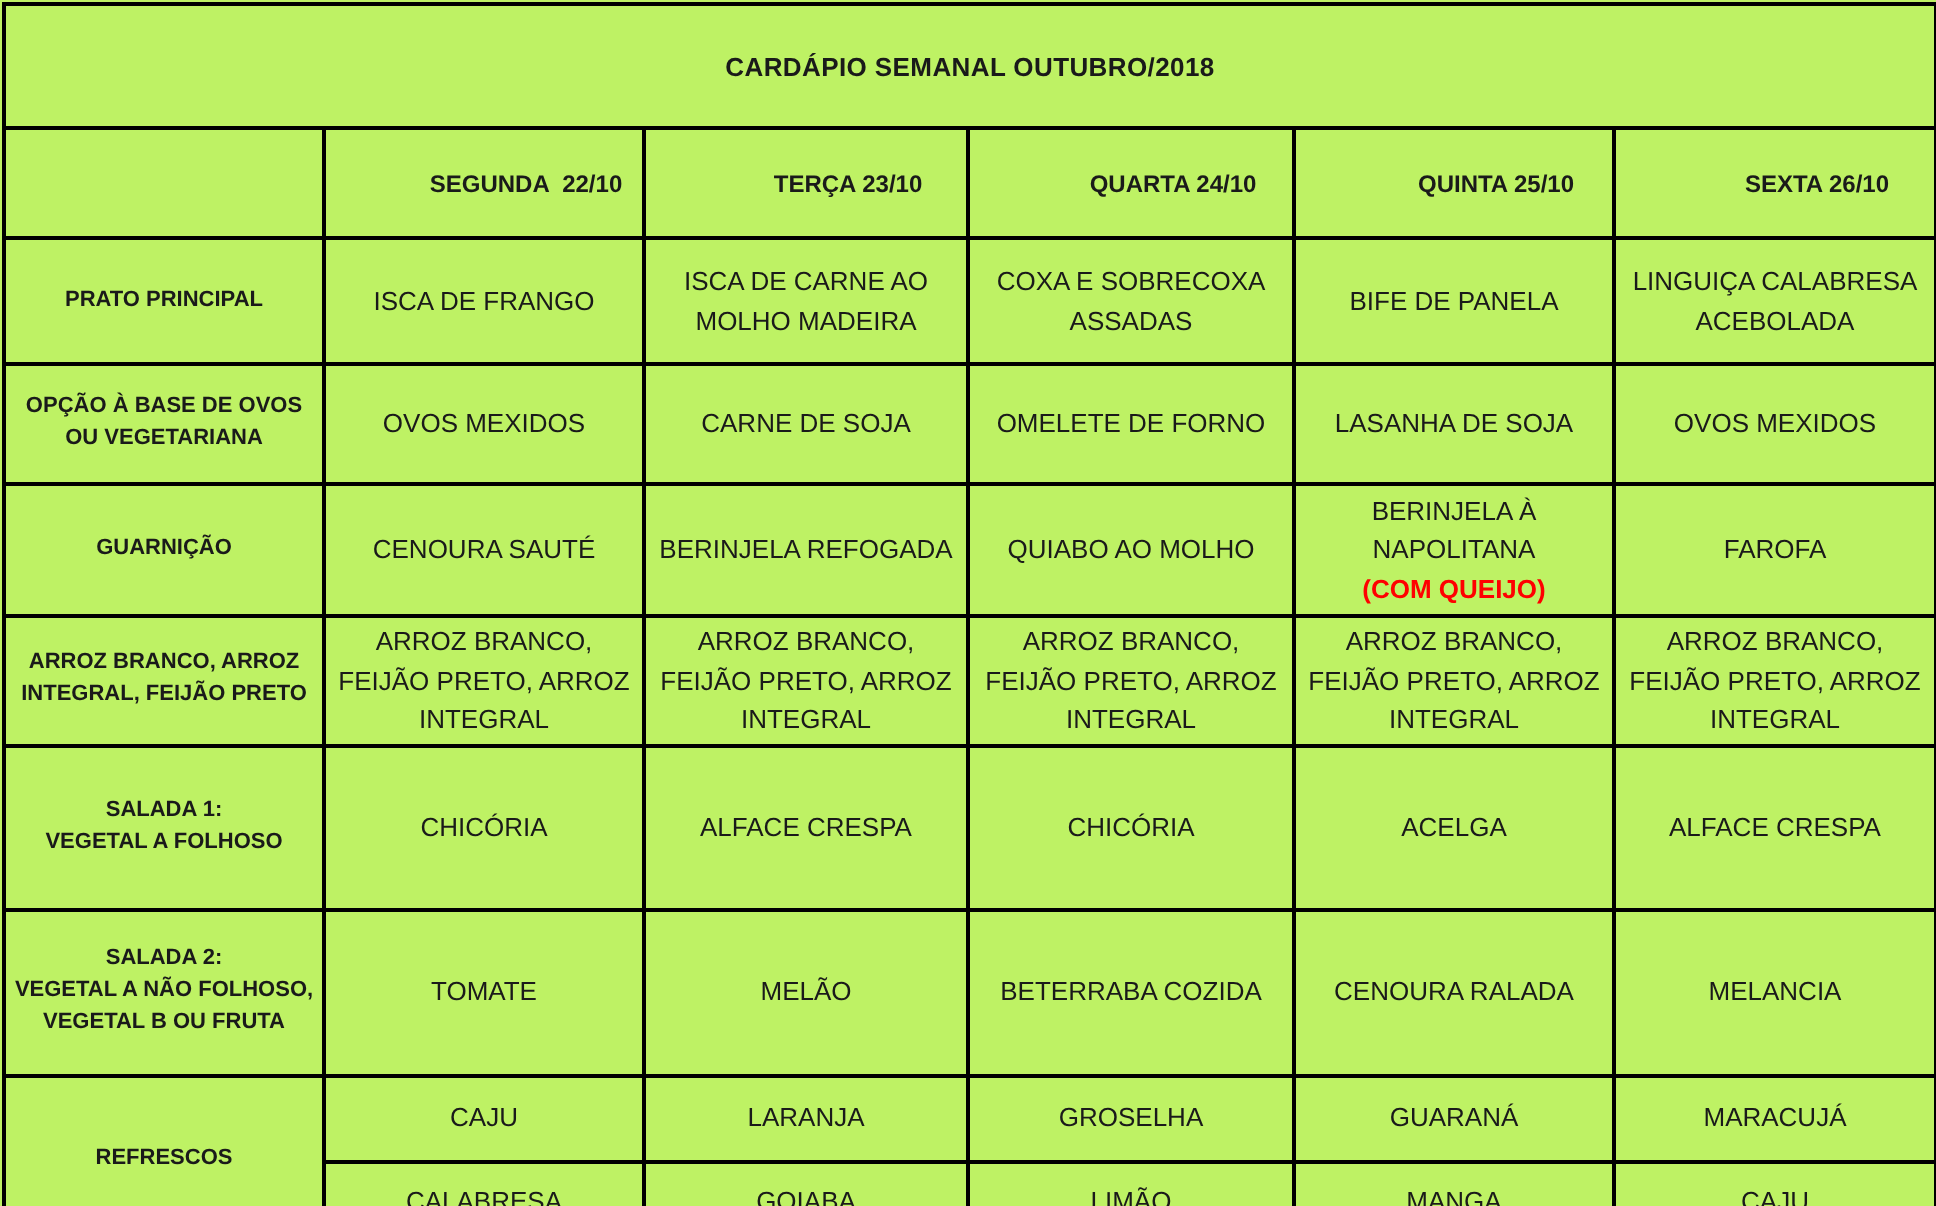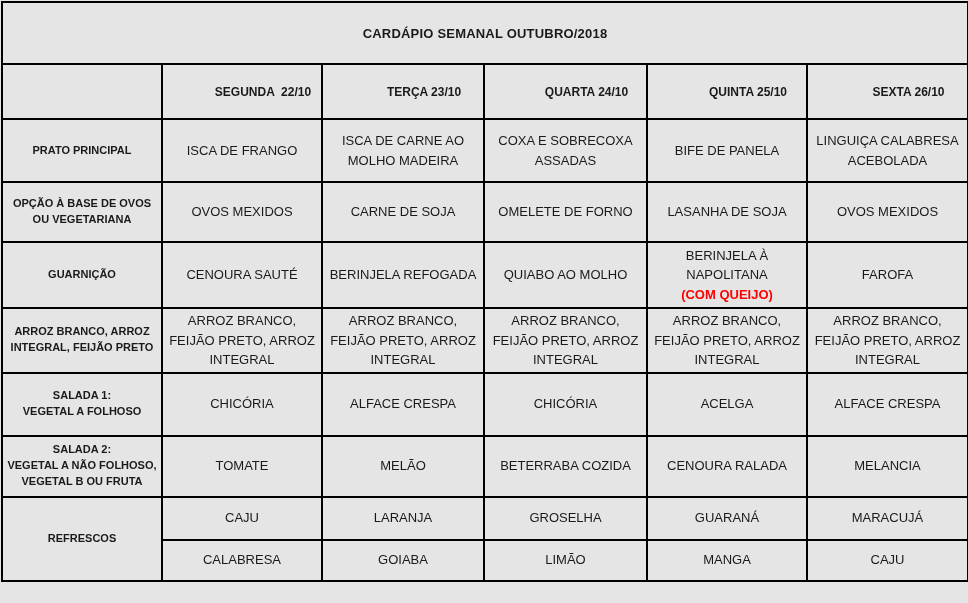--- a/index.html
+++ b/index.html
@@ -4,7 +4,7 @@
 <style>
   html, body { margin: 0; padding: 0; background: #ffffff; }
   body { font-family: "Liberation Sans", sans-serif; color: #1a1a1a; }
-  .page { width: 968px; height: 603px; background: #e5e5e5; box-sizing: border-box; padding: 1px; }
+  .page { width: 968px; height: 603px; background: #bef264; box-sizing: border-box; padding: 1px; }
   table.menu { border-collapse: collapse; table-layout: fixed; width: 966px; }
   table.menu td, table.menu th { border: 2px solid #000000; padding: 2px 3px; text-align: center; vertical-align: middle; overflow: hidden; }
   .title-cell { font-weight: bold; font-size: 13px; height: 56px; letter-spacing: 0.2px; }

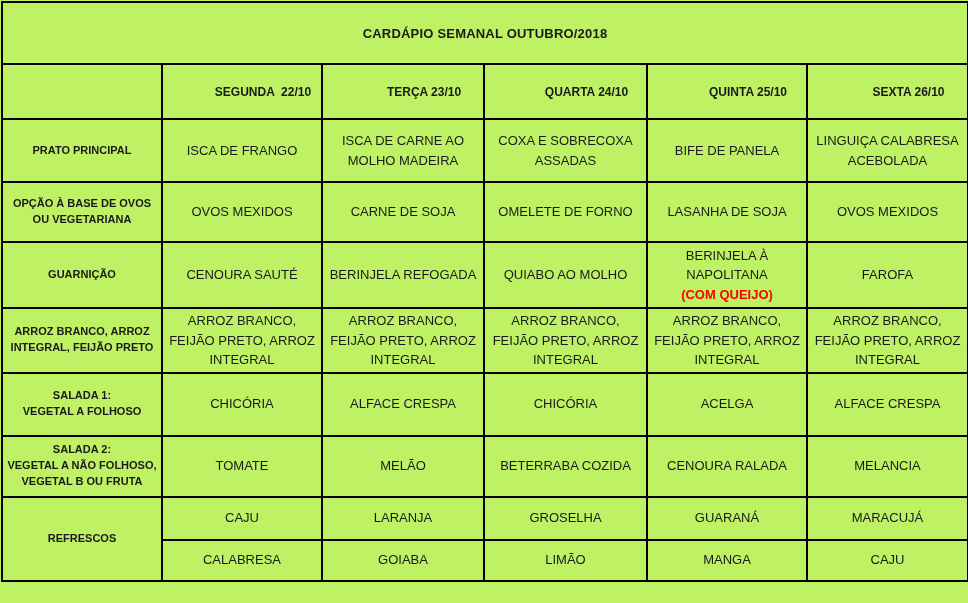--- a/index.html
+++ b/index.html
@@ -16,7 +16,7 @@
   .r-opcao { height: 60px; }
   .r-guarn { height: 66px; }
   .r-arroz { height: 56px; }
-  .r-sal1  { height: 63px; }
+  .r-sal1  { height: 82px; }
   .r-sal2  { height: 61px; }
   .r-ref1  { height: 43px; }
   .r-ref2  { height: 41px; }

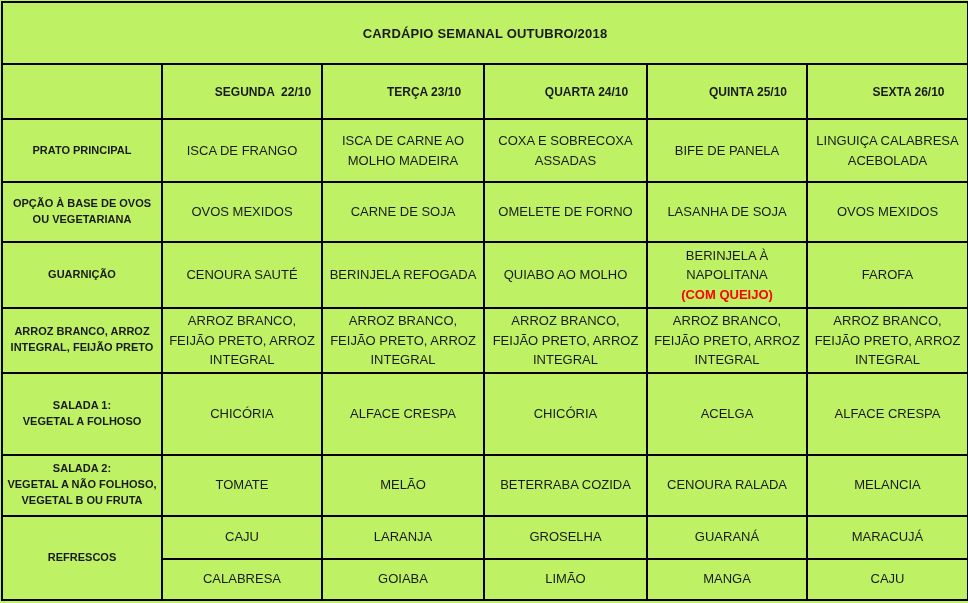--- a/index.html
+++ b/index.html
@@ -17,7 +17,7 @@
   .r-guarn { height: 66px; }
   .r-arroz { height: 56px; }
   .r-sal1  { height: 82px; }
-  .r-sal2  { height: 61px; }
+  .r-sal2  { height: 83px; }
   .r-ref1  { height: 43px; }
   .r-ref2  { height: 41px; }
   .note { font-weight: bold; display: block; }

